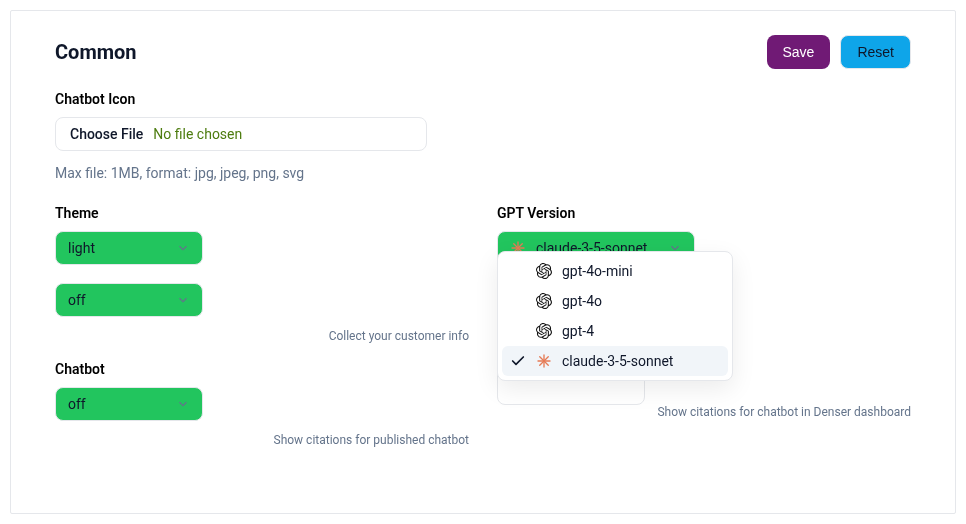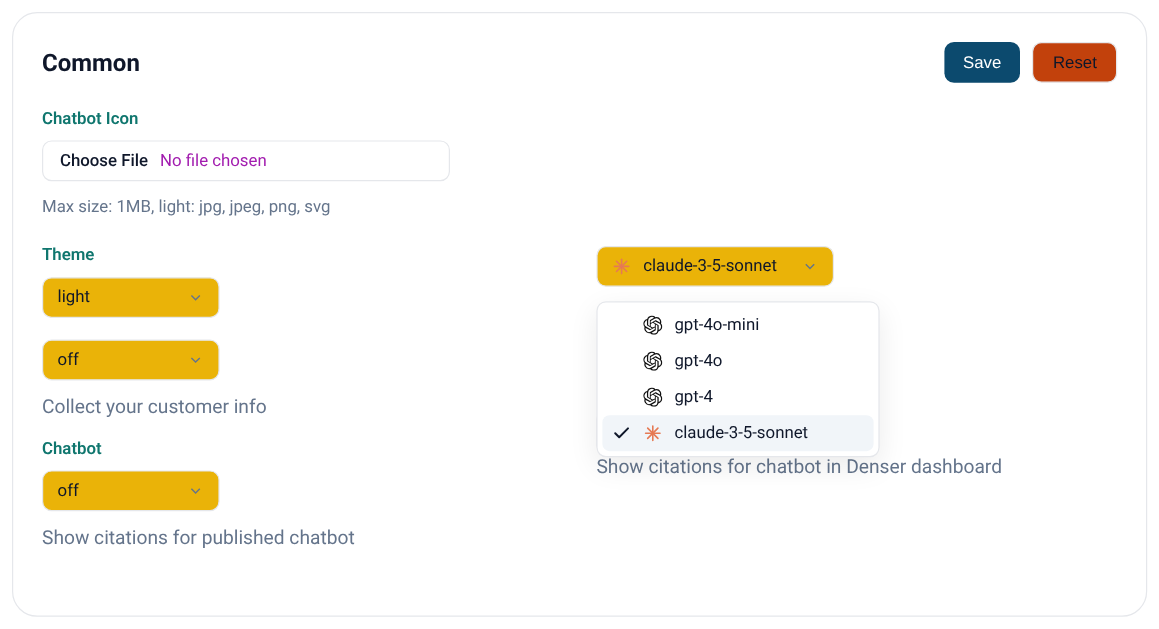--- a/index.html
+++ b/index.html
@@ -11,8 +11,8 @@
     }
     .card {
       border: 1px solid #e5e7eb;
-      border-radius: 21px;
-      padding: 24px 24px;
+      border-radius: 2px;
+      padding: 24px 44px;
       width: 946px;
       min-height: 504px;
       position: relative;

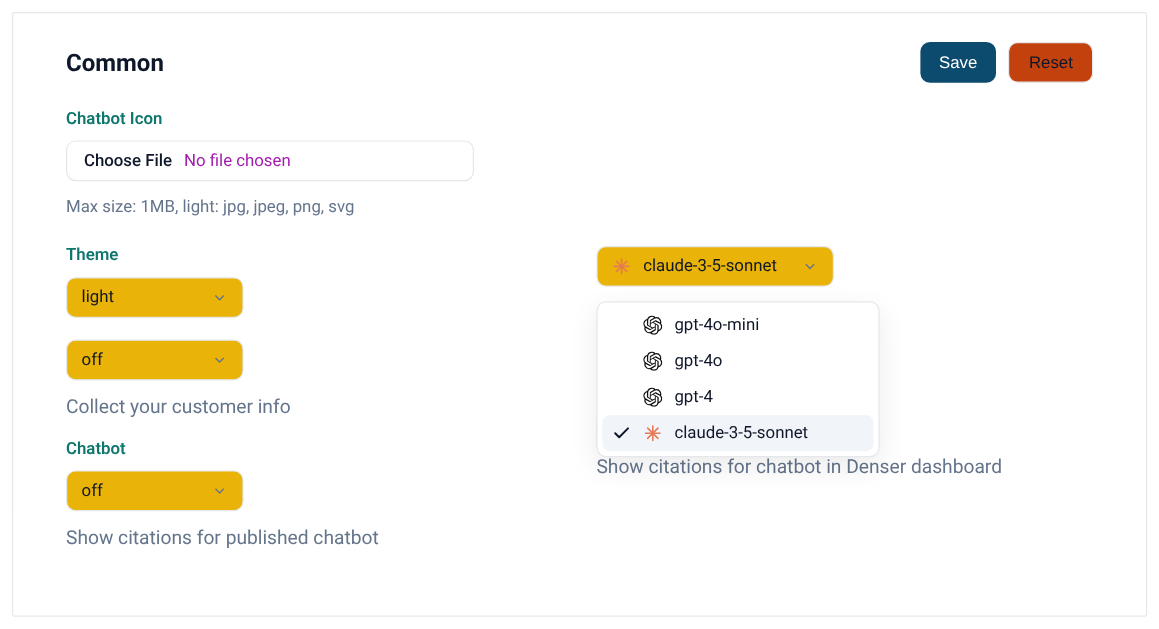--- a/index.html
+++ b/index.html
@@ -38,7 +38,7 @@
       border: none;
     }
     .btn-primary {
-      background: #0c4a6e;
+      background: #701a75;
       color: #fff;
     }
     .btn-secondary {

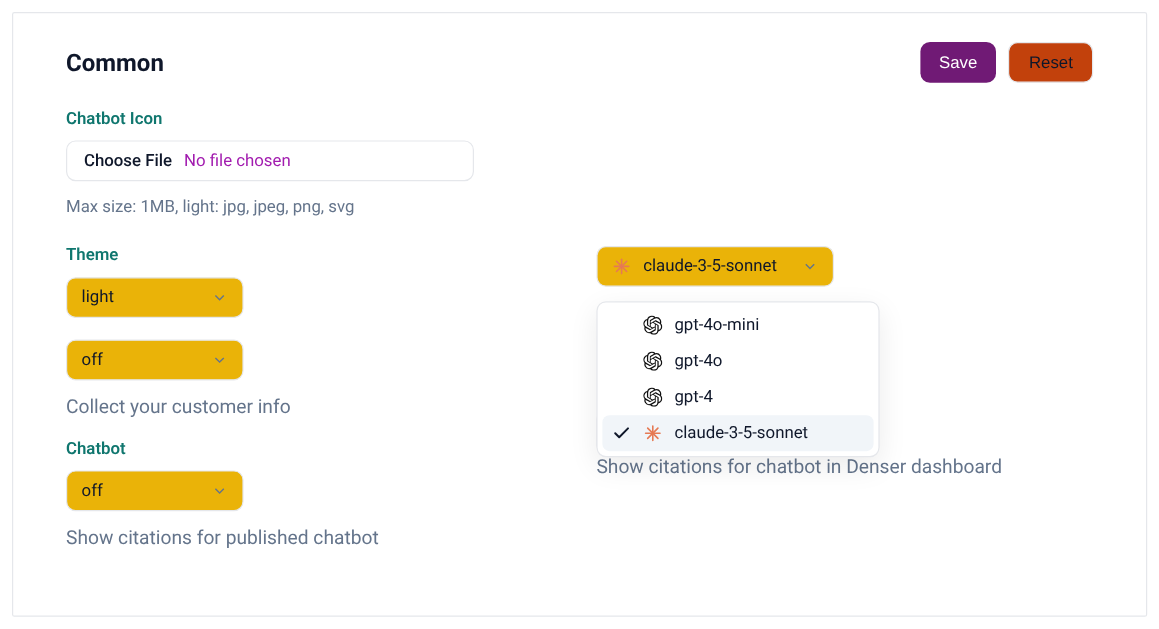--- a/index.html
+++ b/index.html
@@ -42,7 +42,7 @@
       color: #fff;
     }
     .btn-secondary {
-      background: #c2410c;
+      background: #0ea5e9;
       color: #0f172a;
       border: 1px solid #e5e7eb;
     }

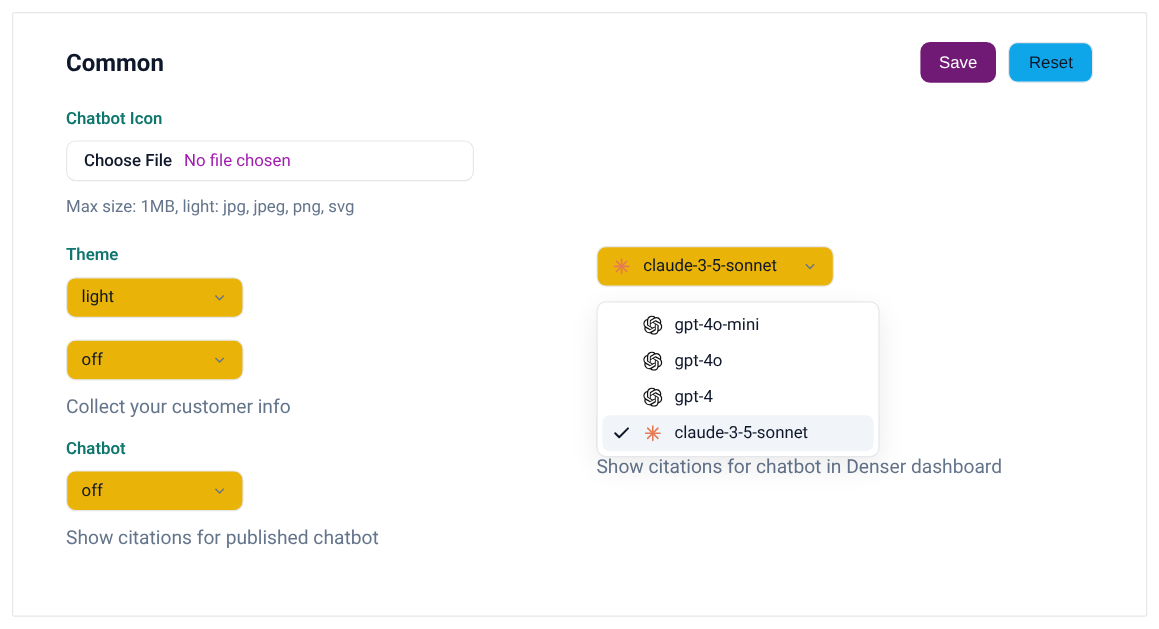--- a/index.html
+++ b/index.html
@@ -49,7 +49,7 @@
     .section-label {
       font-size: 14px;
       font-weight: 600;
-      color: #0f766e;
+      color: #000000;
       margin-bottom: 10px;
     }
     .file-input {

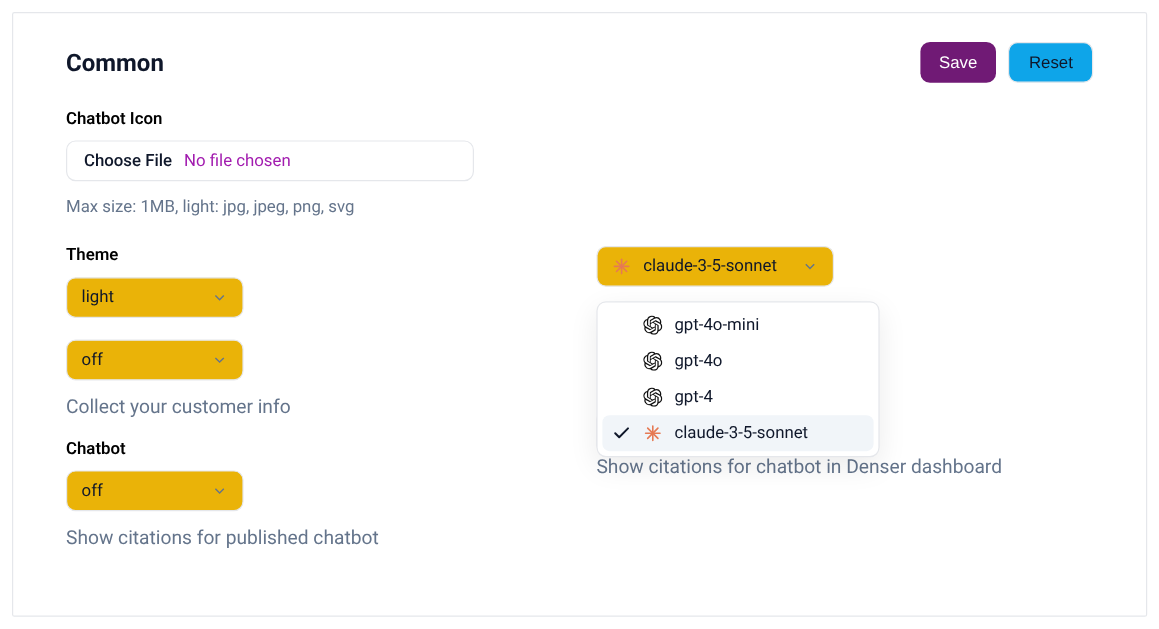--- a/index.html
+++ b/index.html
@@ -59,7 +59,7 @@
       display: inline-flex;
       align-items: center;
       gap: 10px;
-      width: 340px;
+      width: 372px;
       cursor: pointer;
       font-size: 14px;
     }

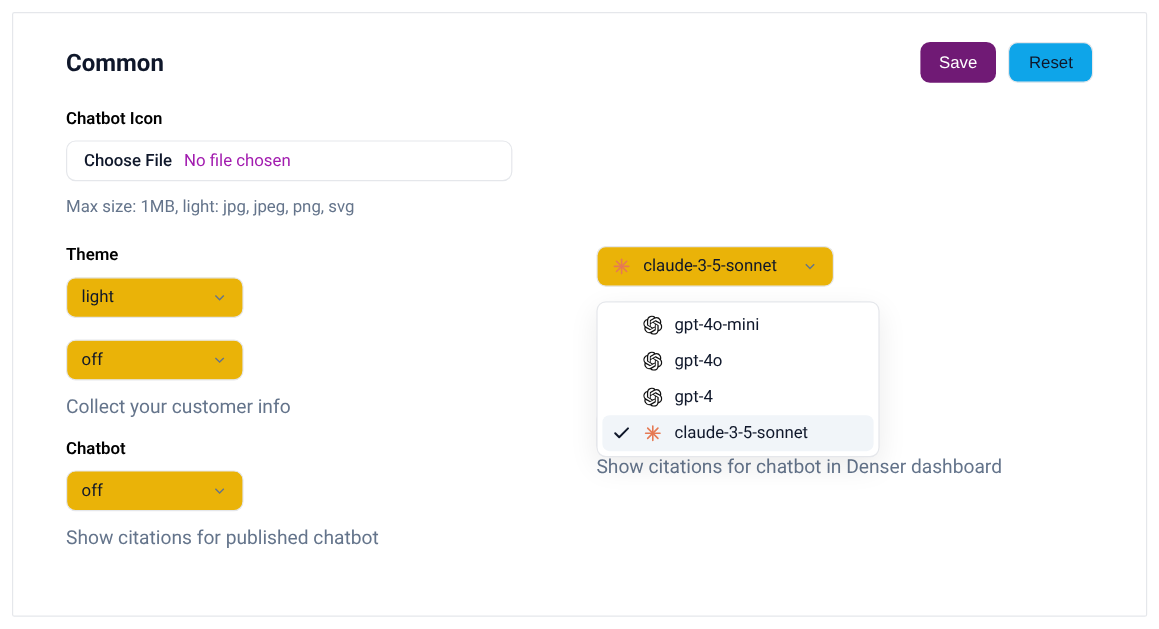--- a/index.html
+++ b/index.html
@@ -67,7 +67,7 @@
       font-weight: 500;
       color: #0f172a;
     }
-    .file-status { color: #a21caf; }
+    .file-status { color: #4d7c0f; }
     .hint {
       font-size: 14px;
       color: #64748b;

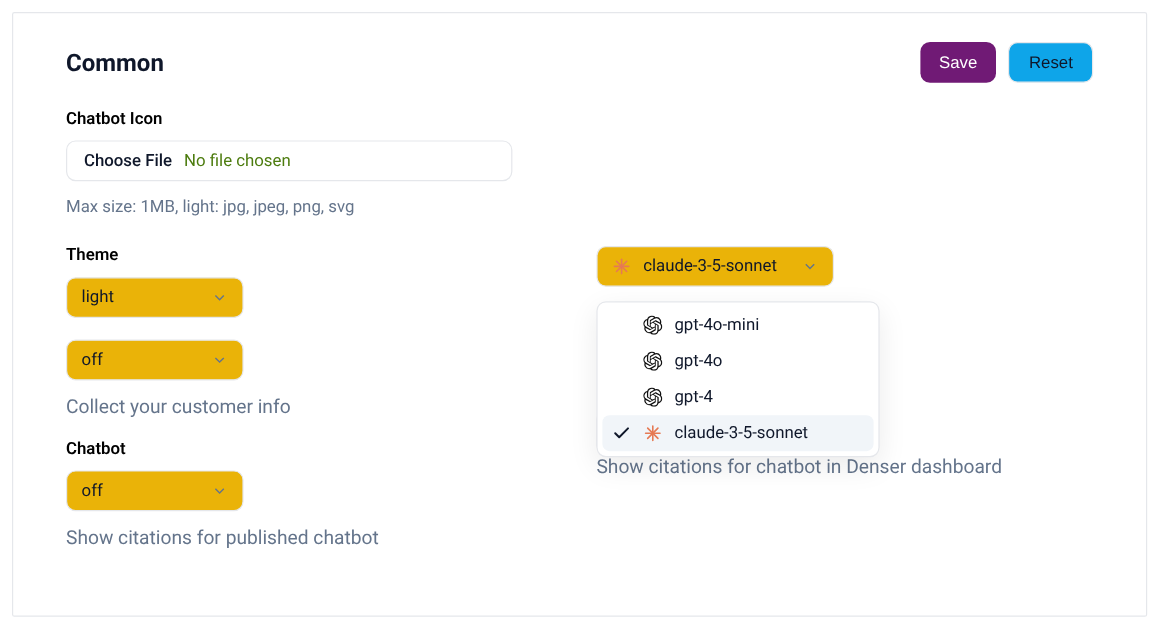--- a/index.html
+++ b/index.html
@@ -174,7 +174,7 @@
       <span class="file-btn-label">Choose File</span>
       <span class="file-status">No file chosen</span>
     </div>
-    <div class="hint">Max size: 1MB, light: jpg, jpeg, png, svg</div>
+    <div class="hint">Max file: 1MB, format: jpg, jpeg, png, svg</div>
   </div>
 
   <div class="columns">

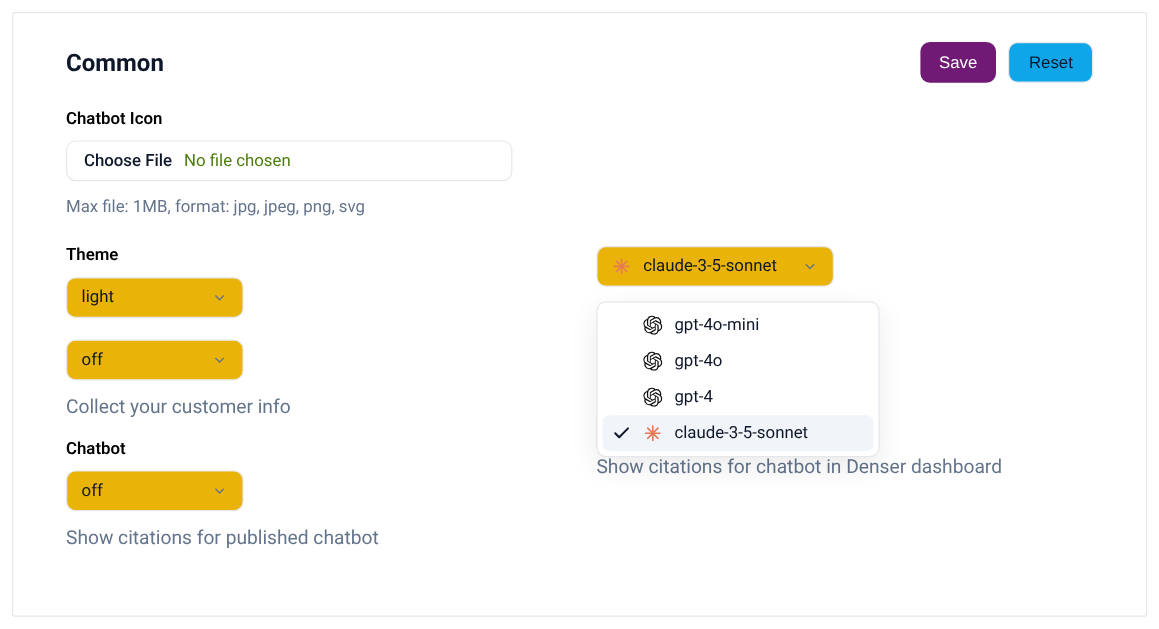--- a/index.html
+++ b/index.html
@@ -213,6 +213,7 @@
 
     <div class="col">
       <div class="field gpt-section">
+        <div class="section-label">GPT Version</div>
         <div class="select select-gpt">
           <span class="left">
             <span class="icon-wrap">

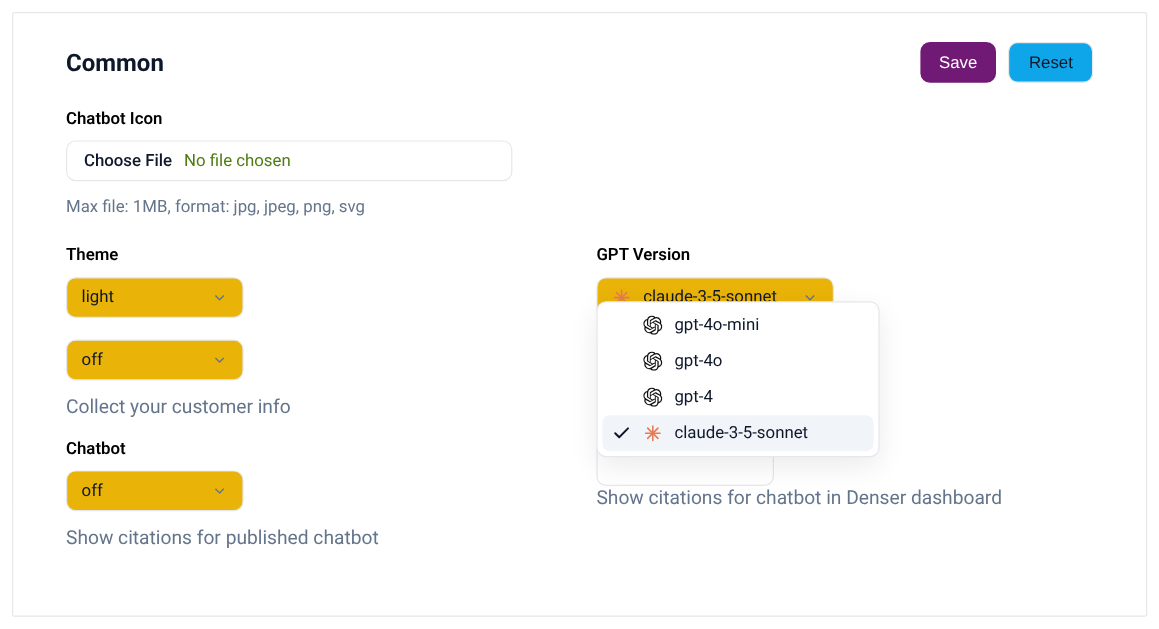--- a/index.html
+++ b/index.html
@@ -91,7 +91,7 @@
       font-size: 14px;
       cursor: pointer;
       min-width: 148px;
-      background: #eab308;
+      background: #22c55e;
     }
     .select .value { color: #0f172a; }
     .chevron {

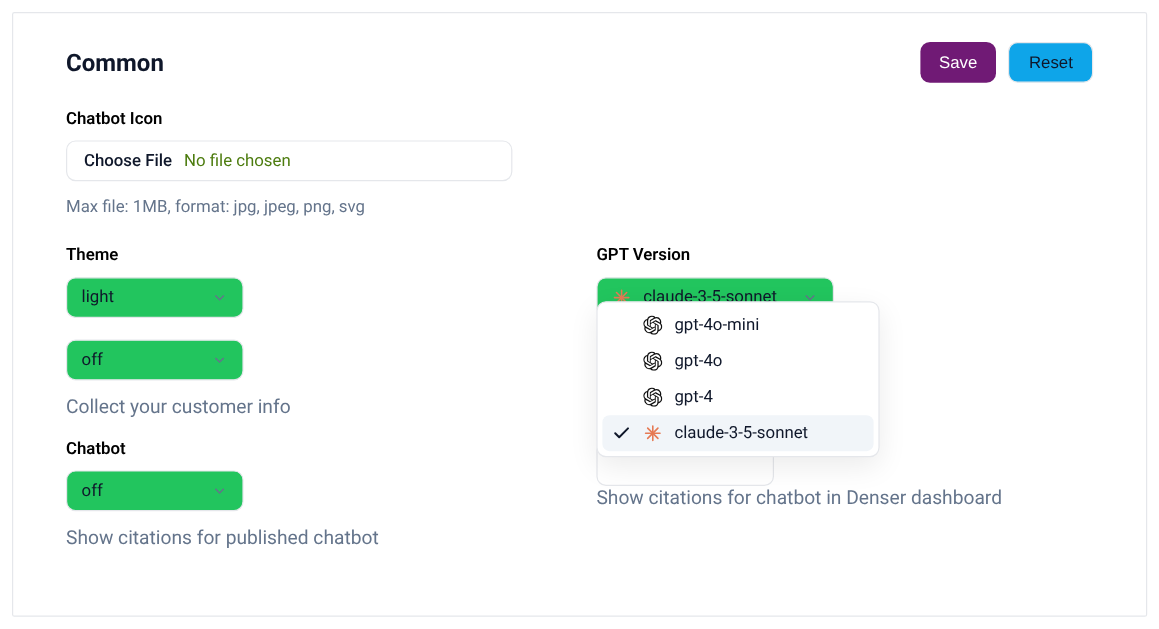--- a/index.html
+++ b/index.html
@@ -100,9 +100,10 @@
       flex-shrink: 0;
     }
     .field-help {
-      font-size: 16px;
+      font-size: 12px;
       color: #64748b;
       margin-top: 12px;
+      text-align: right;
     }
     .select-gpt {
       min-width: 198px;

